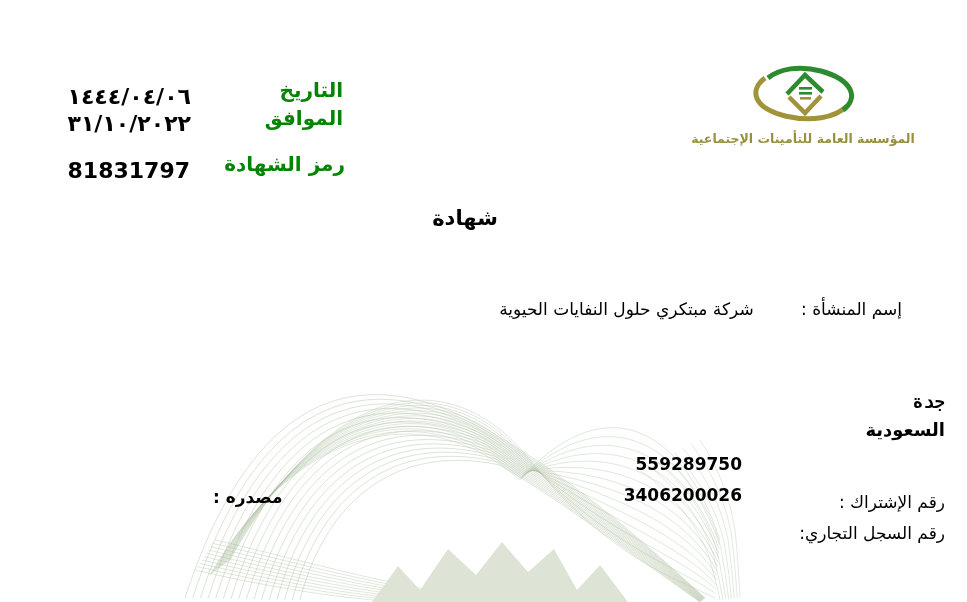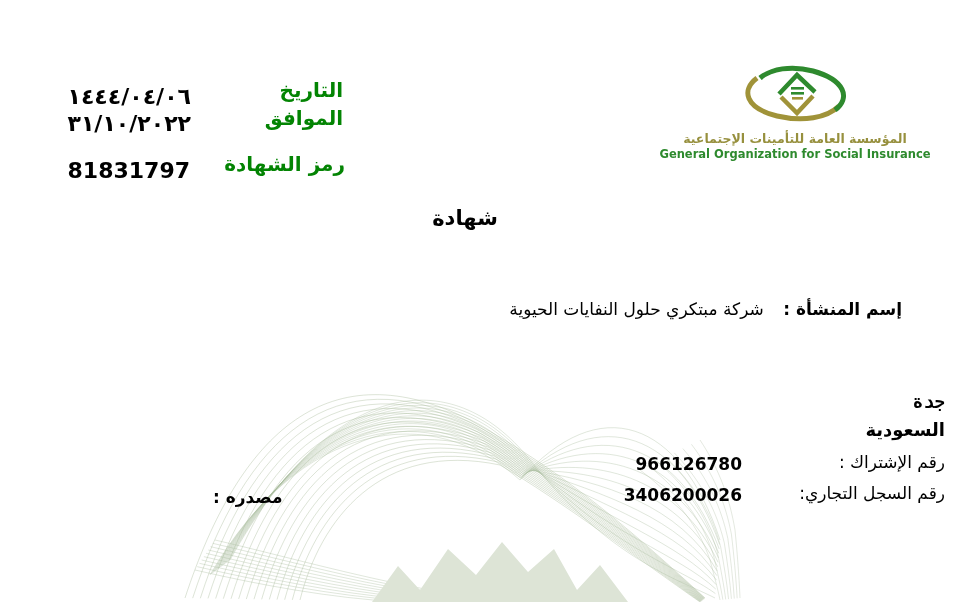--- a/index.html
+++ b/index.html
@@ -13,7 +13,7 @@
   .lbl-green{color:#038403;font-weight:bold;font-size:20px;white-space:nowrap;direction:rtl;}
   .val-black{color:#000;font-weight:bold;font-size:22px;white-space:nowrap;direction:rtl;}
   
-  .logo-wrap{top:60px;right:22px;width:300px;text-align:center;}
+  .logo-wrap{top:60px;right:14px;width:300px;text-align:center;}
   .logo-ar{color:#97903e;font-weight:bold;font-size:12.5px;direction:rtl;white-space:nowrap;margin-top:1px;}
   .logo-en{color:#2e8a2e;font-weight:bold;font-size:11.5px;white-space:nowrap;margin-top:1px;}
   

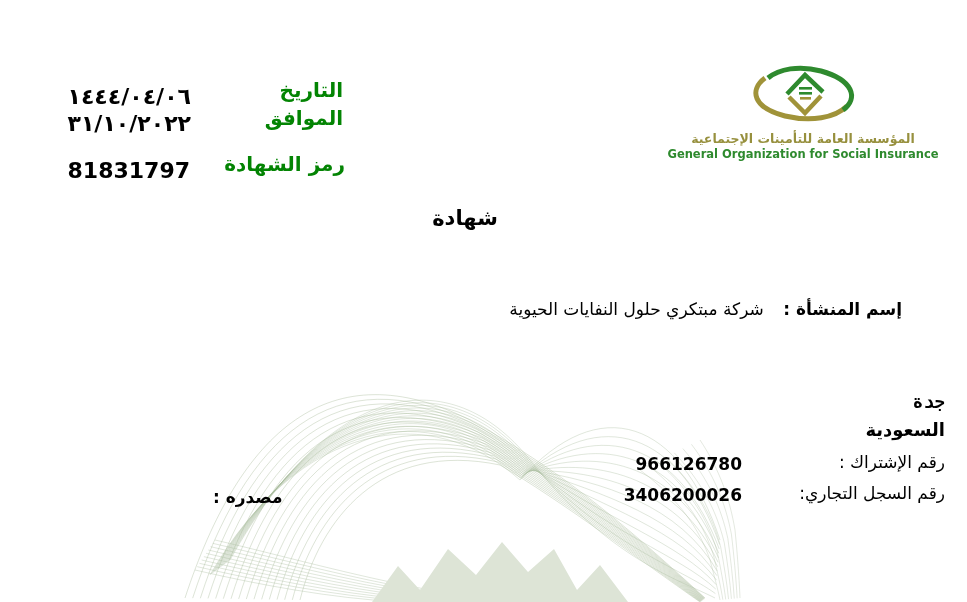--- a/index.html
+++ b/index.html
@@ -119,7 +119,6 @@
     <rect x="59" y="37" width="11" height="2.6" fill="#a09339"></rect>
   </svg>
   <div class="logo-ar">المؤسسة العامة للتأمينات الإجتماعية</div>
-  <div class="logo-en">General Organization for Social Insurance</div>
 </div>
 
 <div class="abs doc-title">شهادة</div>

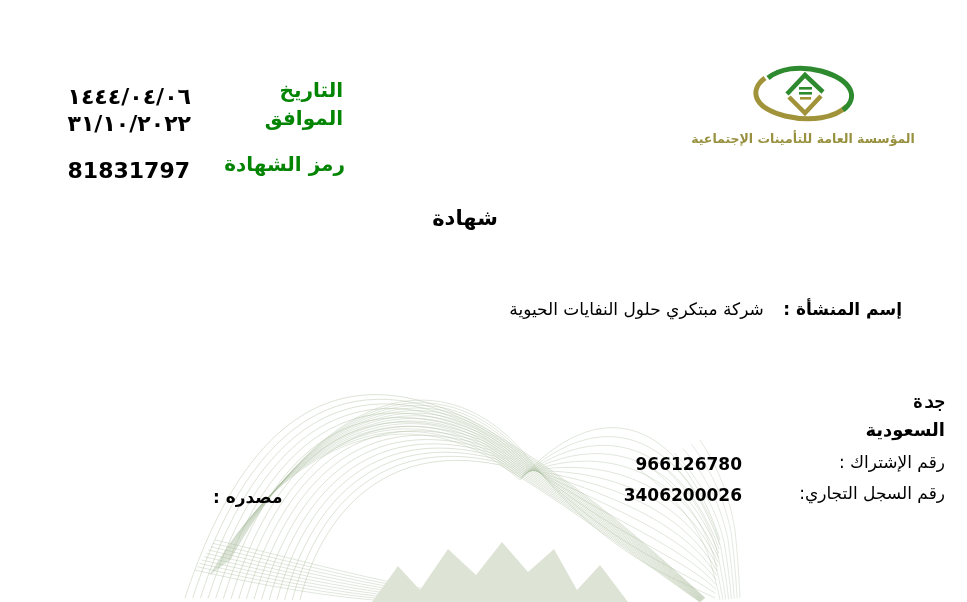--- a/index.html
+++ b/index.html
@@ -20,7 +20,7 @@
   .doc-title{top:206px;left:370px;width:190px;text-align:center;font-size:21px;font-weight:bold;direction:rtl;}
   
   .est-line{top:299px;right:65px;direction:rtl;font-size:17px;white-space:nowrap;}
-  .est-line .lbl{font-weight:bold;}
+  .est-line .lbl{font-weight:normal;margin-left:28px;}
   .est-line .val{font-weight:normal;margin-right:14px;}
   
   .addr{right:22px;direction:rtl;white-space:nowrap;color:#000;}

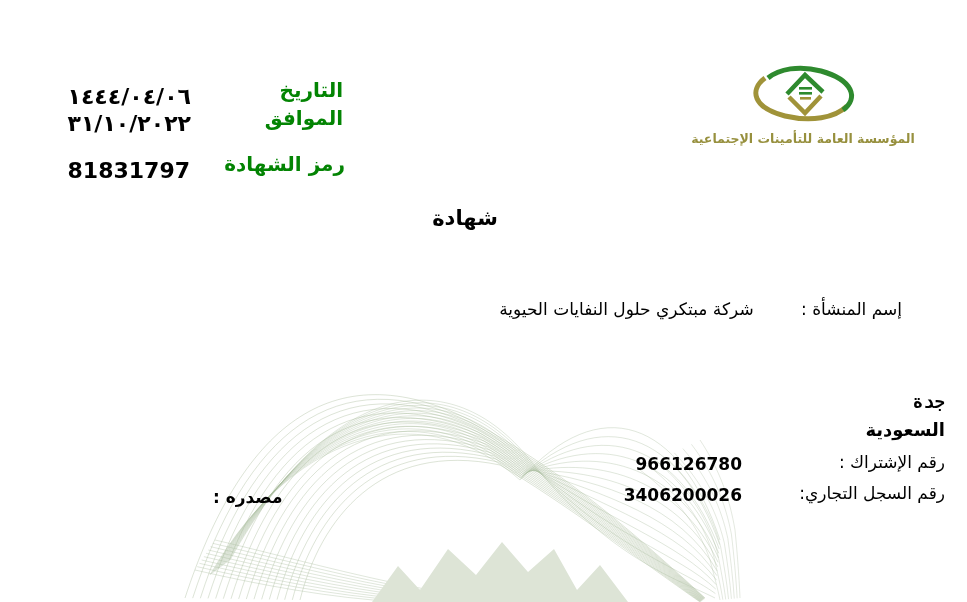--- a/index.html
+++ b/index.html
@@ -132,7 +132,7 @@
 <div class="abs addr country">السعودية</div>
 
 <div class="abs addr row-lbl sub-lbl">رقم الإشتراك :</div>
-<div class="abs row-val sub-val">966126780</div>
+<div class="abs row-val sub-val">559289750</div>
 
 <div class="abs addr row-lbl reg-lbl">رقم السجل التجاري:</div>
 <div class="abs row-val reg-val">3406200026</div>

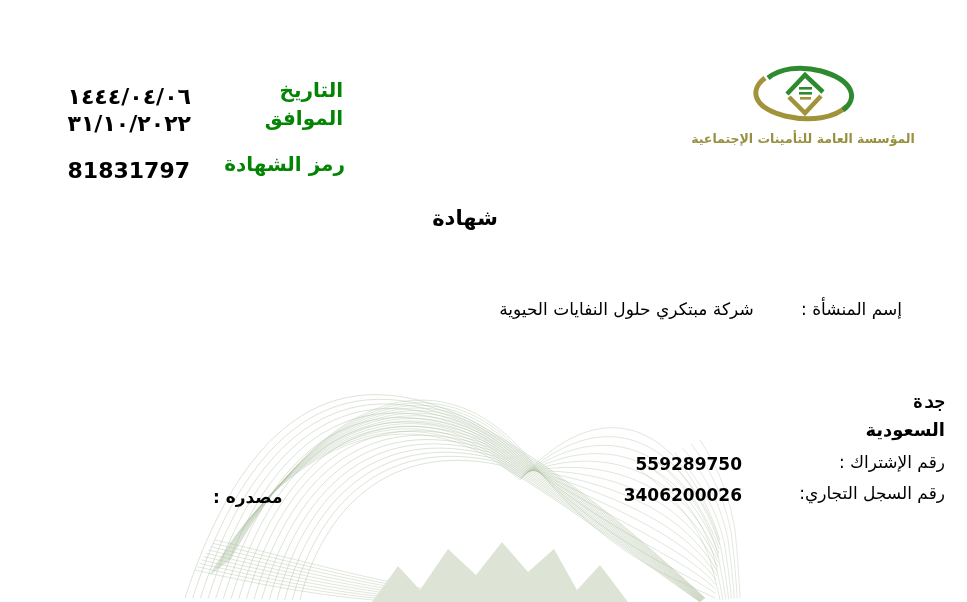--- a/index.html
+++ b/index.html
@@ -26,7 +26,7 @@
   .addr{right:22px;direction:rtl;white-space:nowrap;color:#000;}
   .city{top:391px;font-size:18px;font-weight:bold;font-family:Liberation Mono, monospace;}
   .country{top:419px;font-size:18px;font-weight:bold;}
-  .row-lbl{font-size:17px;font-weight:normal;}
+  .row-lbl{font-size:17px;font-weight:normal;margin-top:40px;}
   .sub-lbl{top:452px;}
   .reg-lbl{top:483px;}
   .row-val{direction:rtl;font-size:17px;font-weight:bold;white-space:nowrap;right:225px;}

